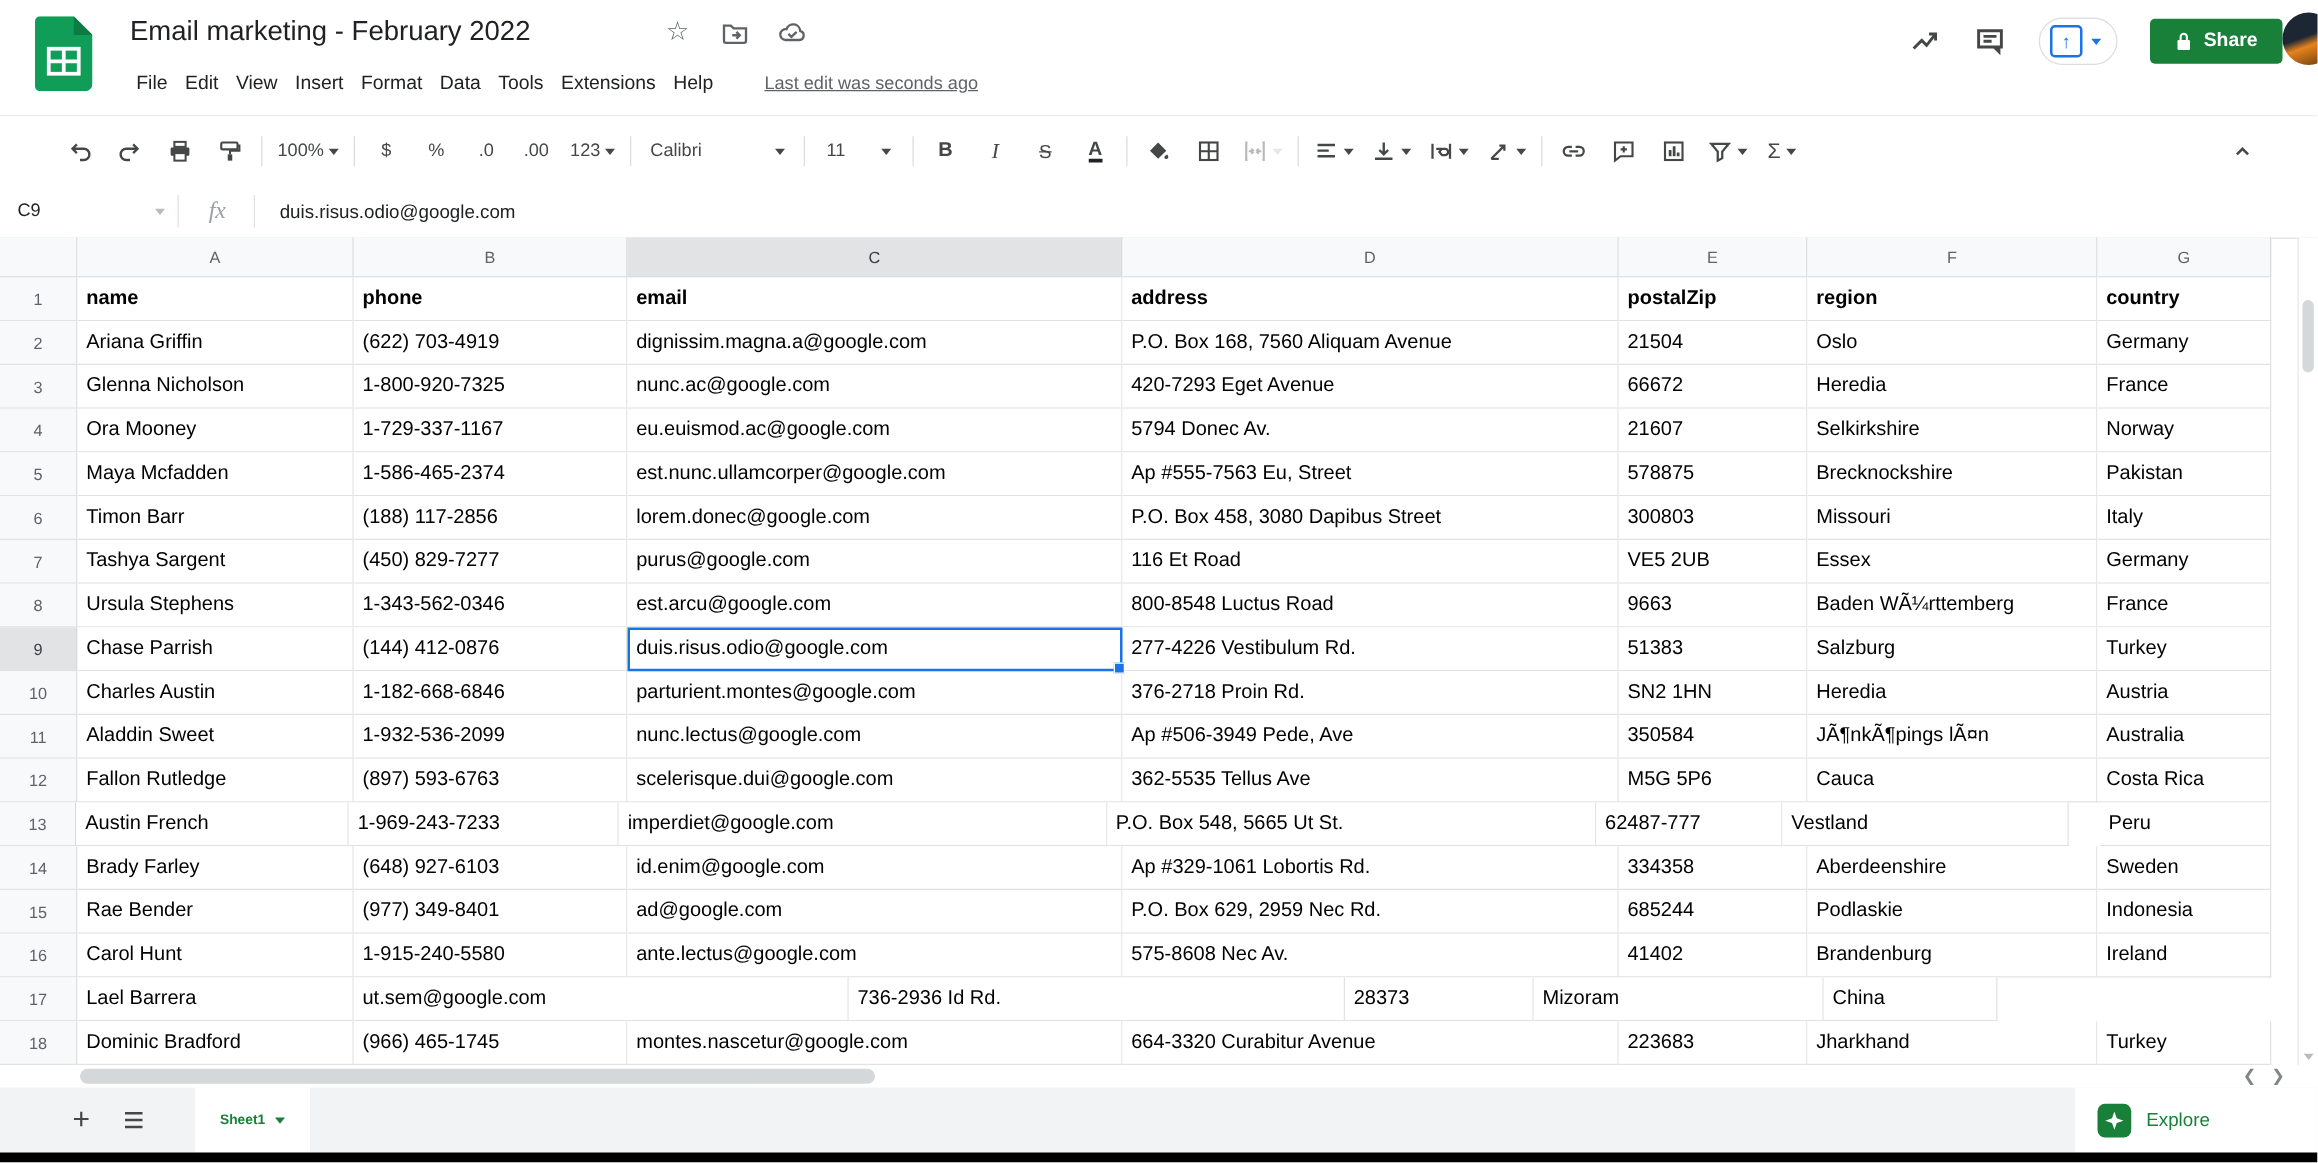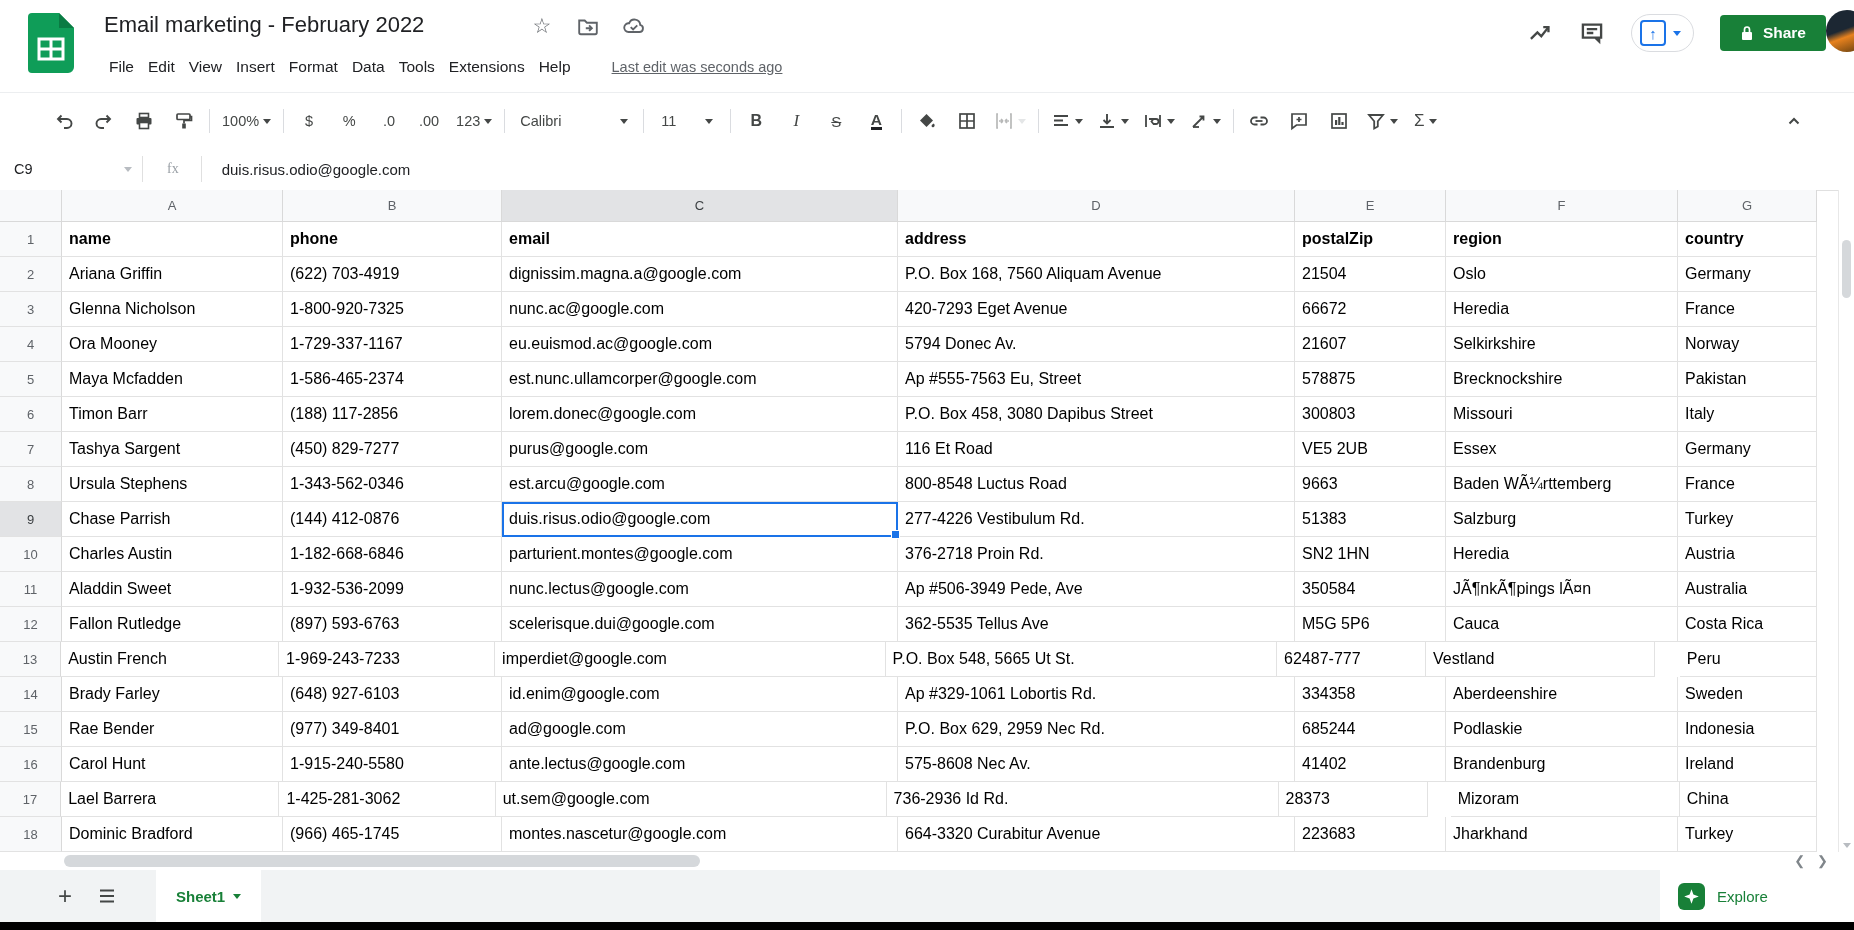--- a/index.html
+++ b/index.html
@@ -56,7 +56,7 @@
   #name-box{width:118px;display:flex;align-items:center;justify-content:space-between;
             padding:0 10px 0 14px;font-size:14.5px;color:#202124;cursor:pointer;}
   .fb-div{width:1px;height:26px;background:#e0e0e0;}
-  #fx{font-family:"Liberation Serif",serif;color:#9aa0a6;font-size:14px;
+  #fx{font-family:"Liberation Serif",serif;font-style:italic;color:#9aa0a6;font-size:19px;
       padding:0 22px 0 24px;}
   #formula-value{font-size:15px;color:#202124;padding-left:20px;}
 

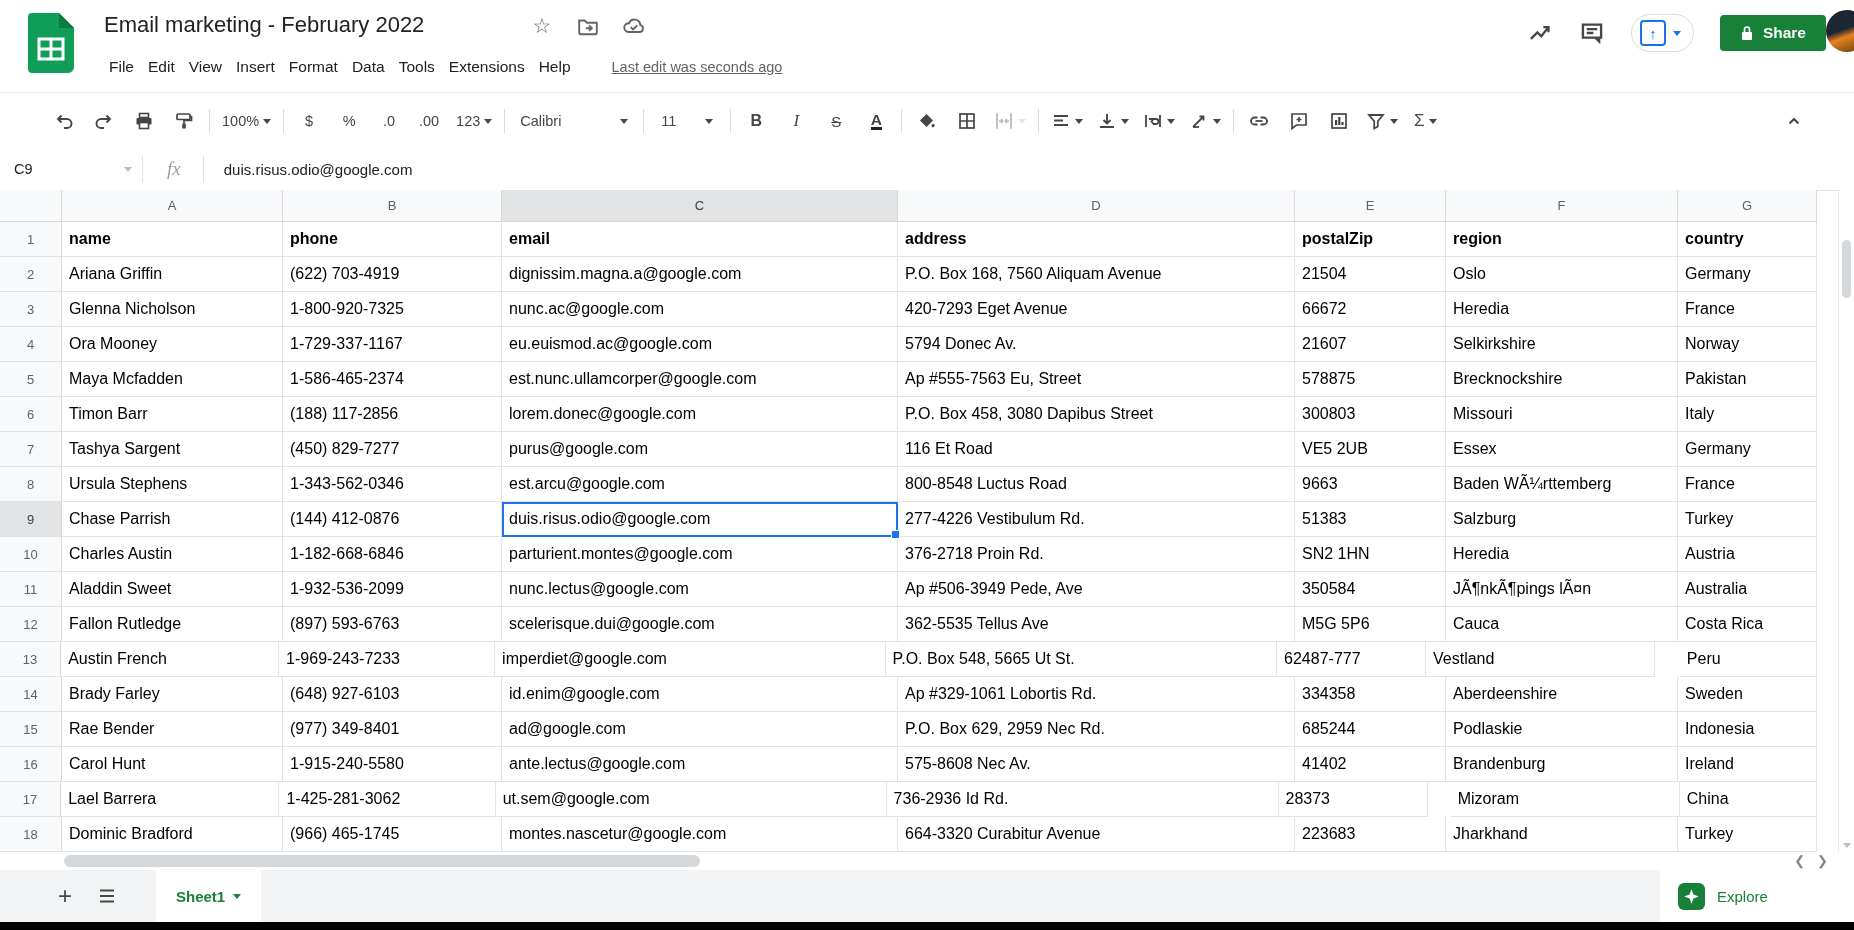--- a/index.html
+++ b/index.html
@@ -526,7 +526,6 @@
     <div class="g-row">
       <div class="g-rh" style="width: 62px; height: 35px;">17</div>
       <div class="g-cell" style="width: 221px; height: 35px;">Lael Barrera</div>
-      <div class="g-cell" style="width: 219px; height: 35px;">1-425-281-3062</div>
       <div class="g-cell" style="width: 396px; height: 35px;">ut.sem@google.com</div>
       <div class="g-cell" style="width: 397px; height: 35px;">736-2936 Id Rd.</div>
       <div class="g-cell" style="width: 151px; height: 35px;">28373</div>

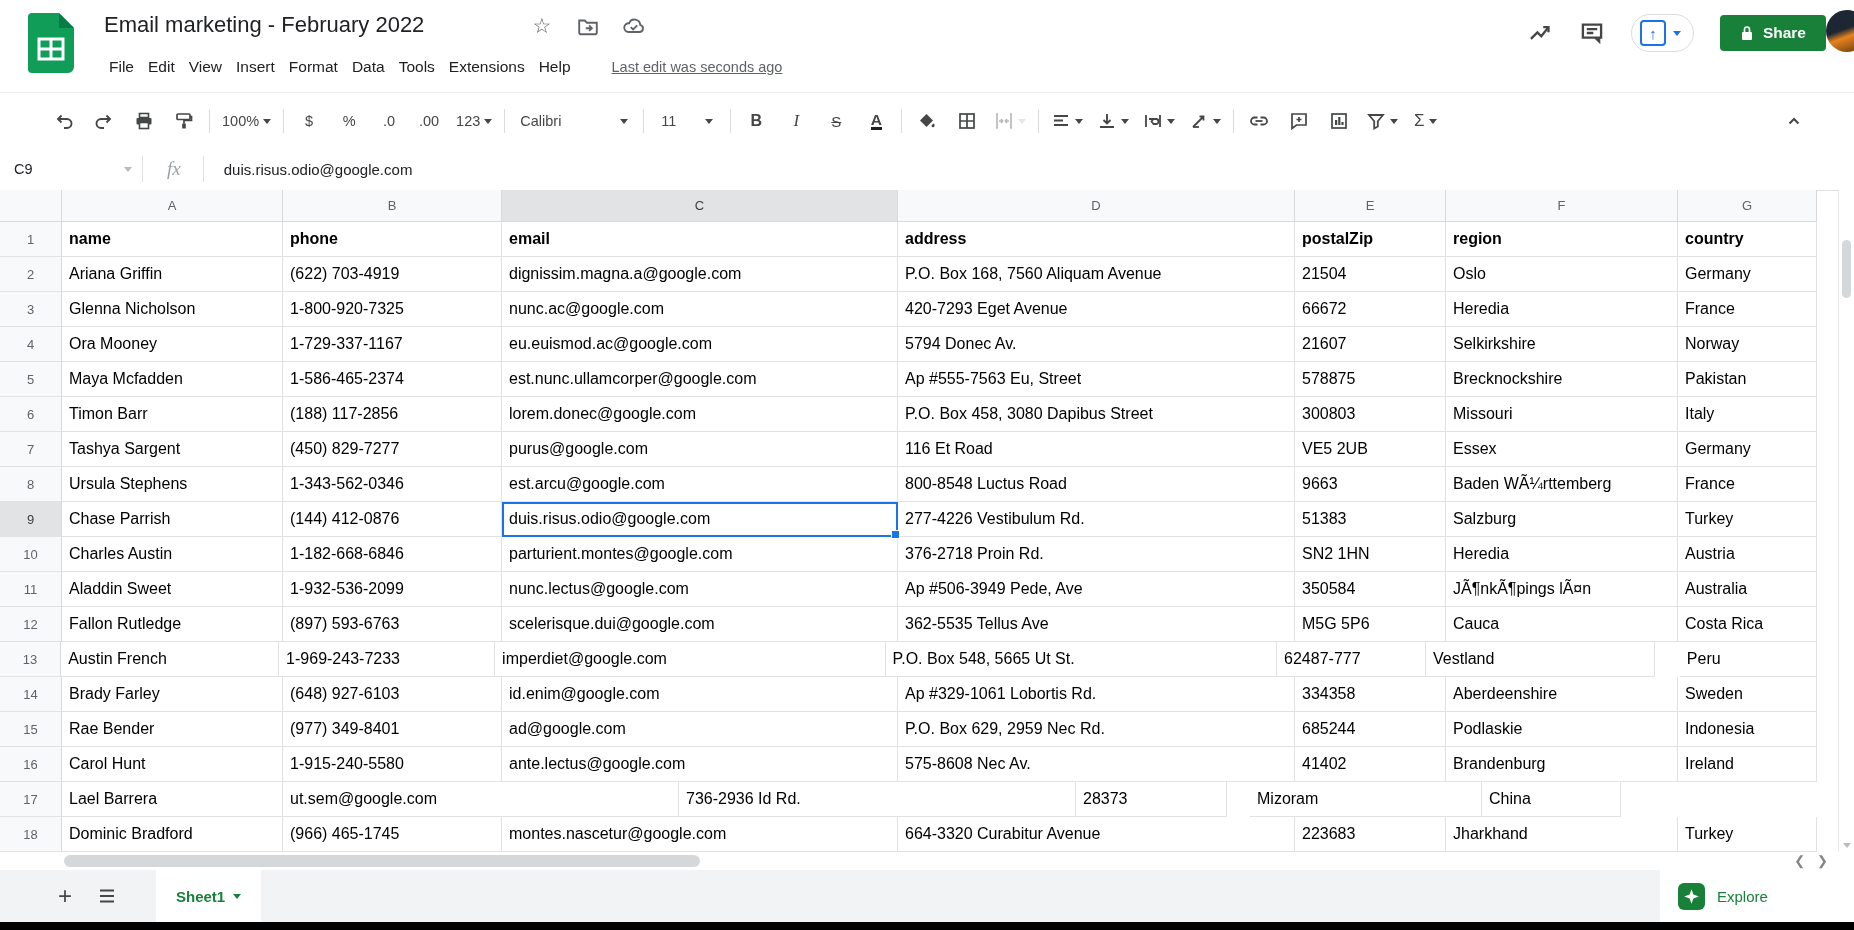--- a/index.html
+++ b/index.html
@@ -529,7 +529,7 @@
       <div class="g-cell" style="width: 396px; height: 35px;">ut.sem@google.com</div>
       <div class="g-cell" style="width: 397px; height: 35px;">736-2936 Id Rd.</div>
       <div class="g-cell" style="width: 151px; height: 35px;">28373</div>
-      <div class="g-cell" style="width: 232px; height: 35px; margin-left: 23px;">Mizoram</div>
+      <div class="g-cell" style="width: 232px; height: 35px;">Mizoram</div>
       <div class="g-cell" style="width: 139px; height: 35px;">China</div>
     </div>
     <div class="g-row">

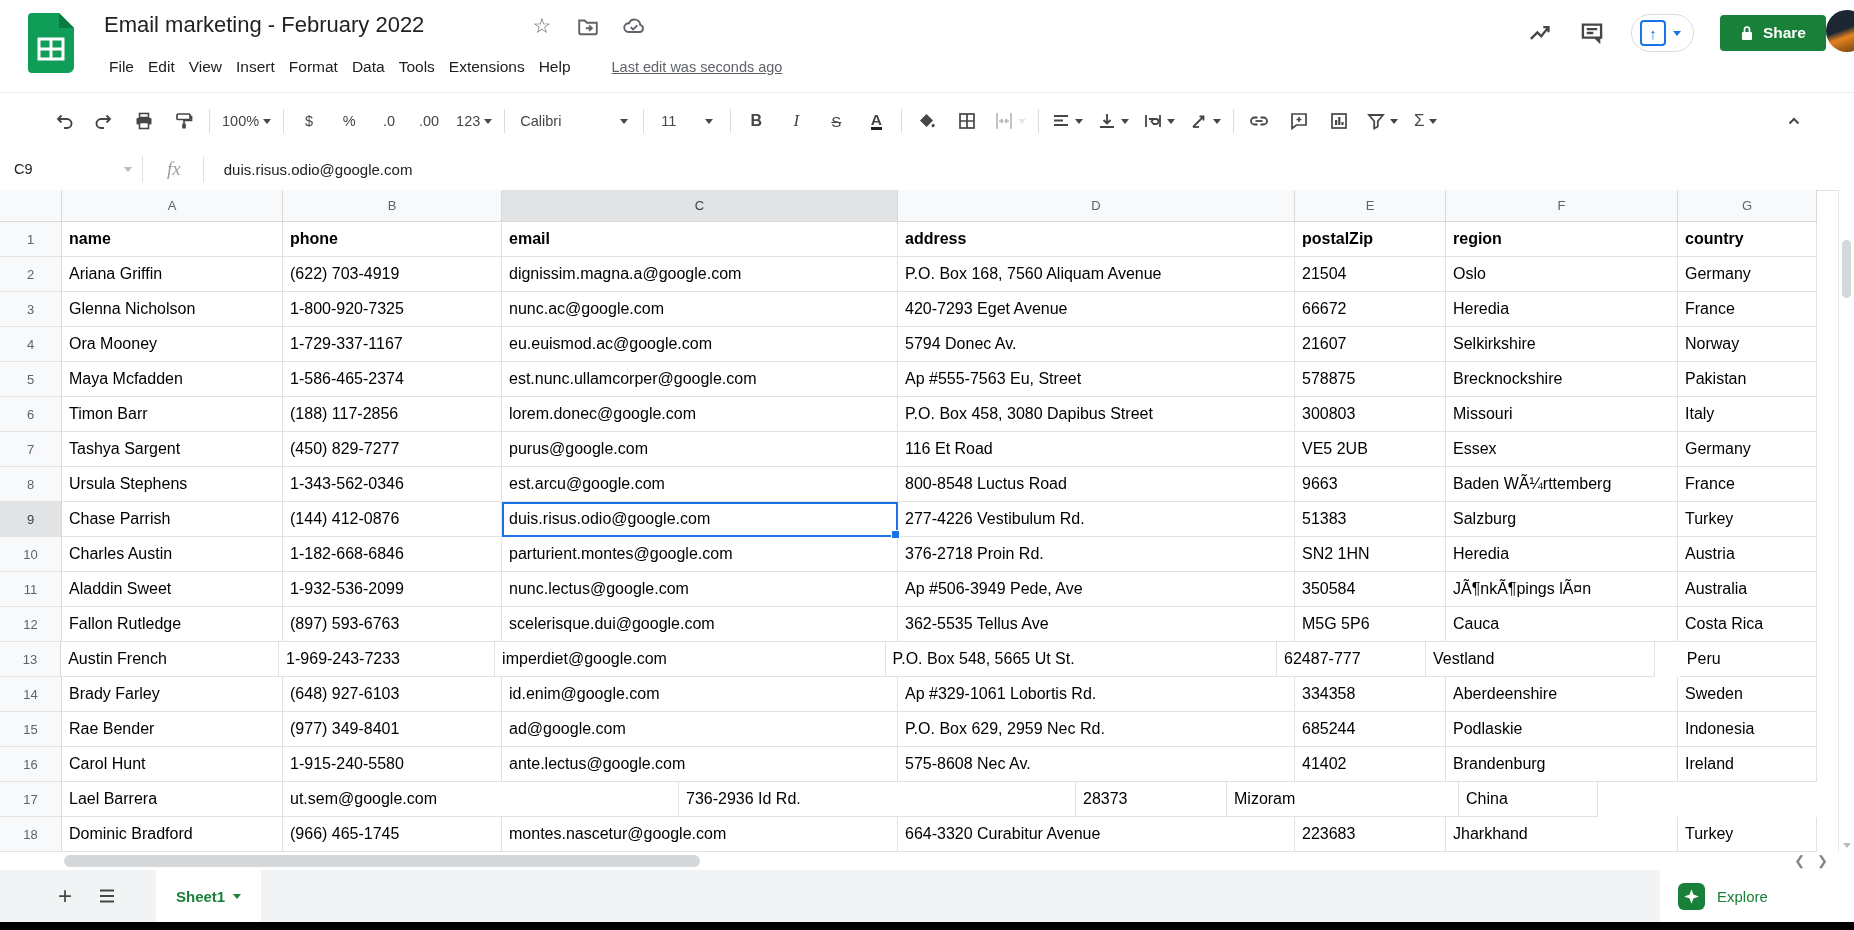--- a/index.html
+++ b/index.html
@@ -96,7 +96,7 @@
   #all-sheets{margin-left:26px;cursor:pointer;}
   #sheet-tab{margin-left:40px;height:52px;background:#fff;display:flex;align-items:center;gap:8px;
              padding:0 20px;cursor:pointer;}
-  #sheet-tab span{color:#188038;font-weight:bold;font-size:15px;}
+  #sheet-tab span{color:#188038;font-weight:bold;font-size:11px;}
   .caret.green{border-top-color:#188038;}
   #explore-panel{margin-left:auto;height:52px;width:176px;background:#fff;display:flex;align-items:center;
                  gap:12px;padding-left:18px;cursor:pointer;}

